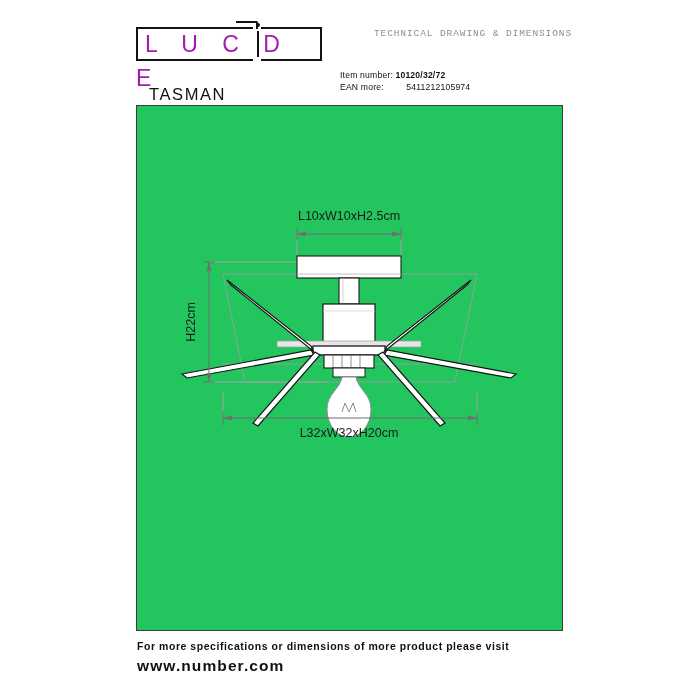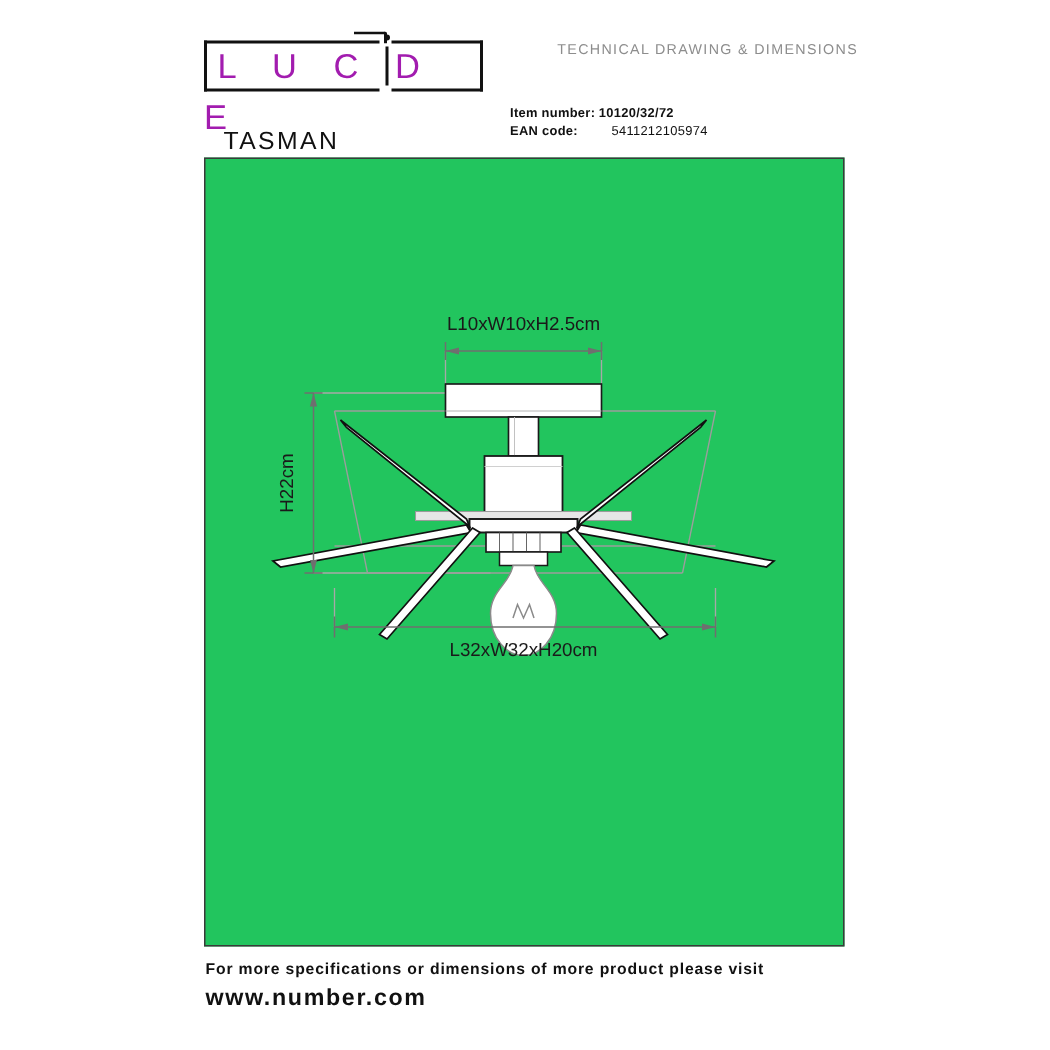--- a/index.html
+++ b/index.html
@@ -106,6 +106,7 @@
     letter-spacing: 0.9px;
     color: #8d8d8d;
     white-space: nowrap;
+    font-family: Liberation Mono, monospace;
   }
 
   .product-title {

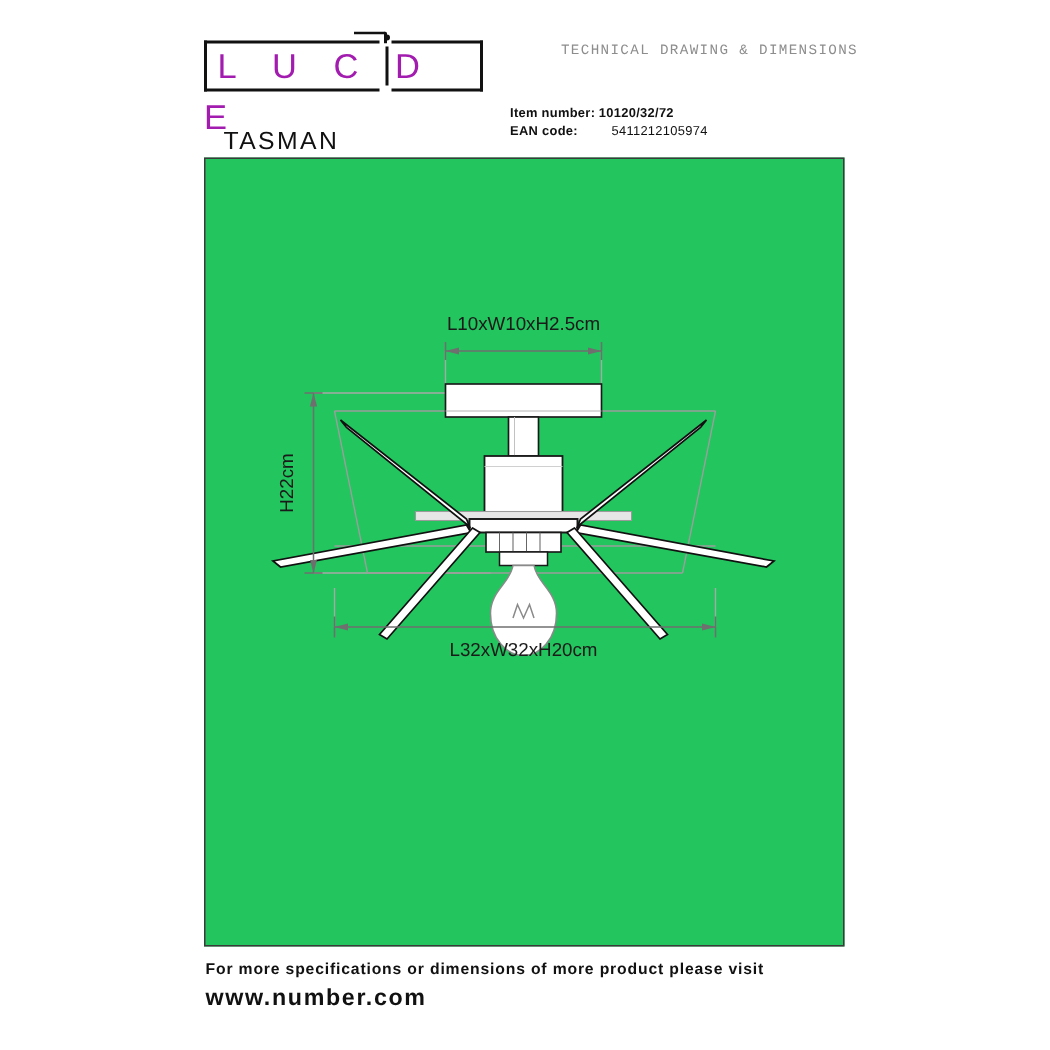--- a/index.html
+++ b/index.html
@@ -129,7 +129,7 @@
     color: #111;
   }
   .meta-row { white-space: nowrap; }
-  .meta-key { font-weight: bold; letter-spacing: 0.2px; text-align: center; }
+  .meta-key { font-weight: normal; letter-spacing: 0.2px; text-align: center; }
   .meta-val-bold { font-weight: bold; letter-spacing: 0.2px; }
   .meta-val { font-weight: normal; letter-spacing: 0.2px; padding-left: 20px; }
 

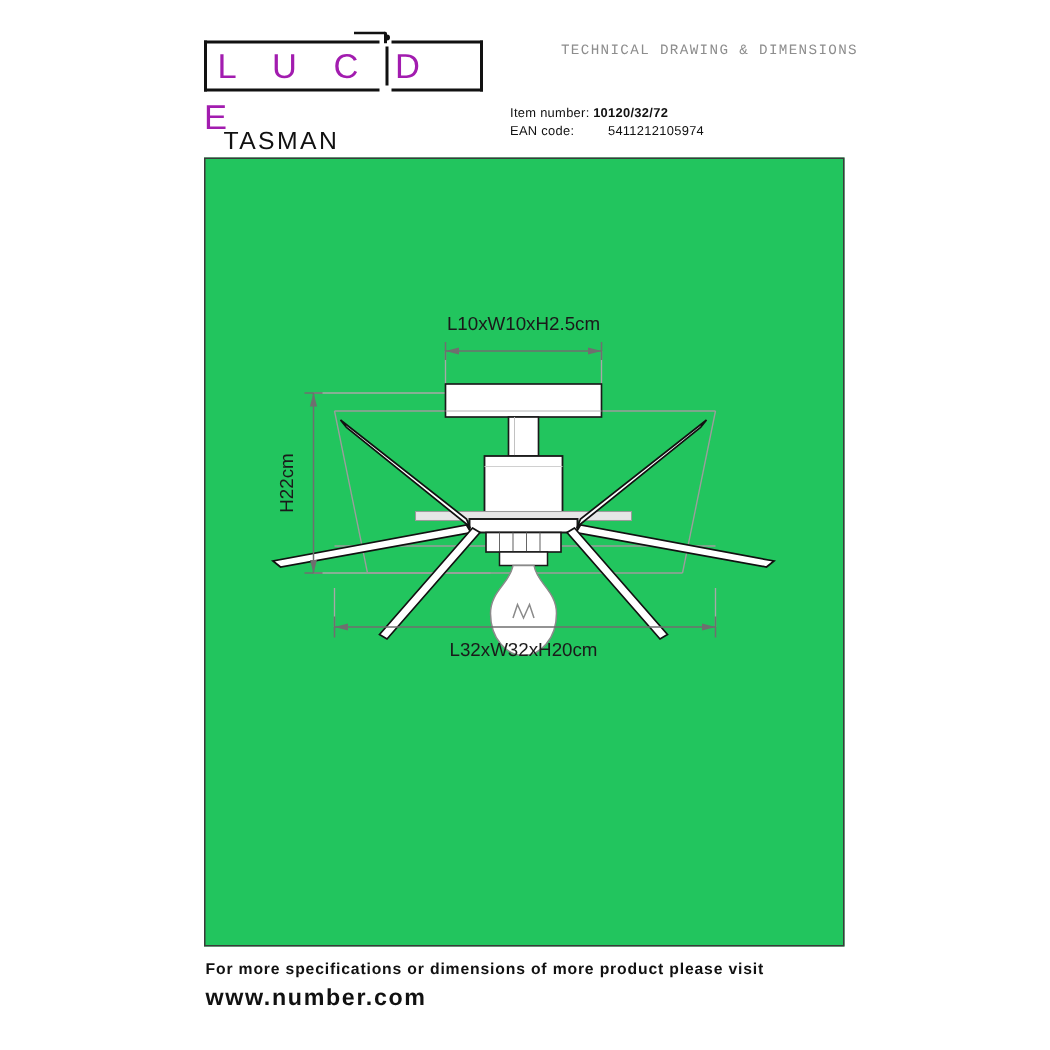--- a/index.html
+++ b/index.html
@@ -199,7 +199,7 @@
         <span class="meta-val-bold">10120/32/72</span>
       </div>
       <div class="meta-row">
-        <span class="meta-key">EAN code</span><span class="meta-key">:</span>
+        <span class="meta-key">EAN more</span><span class="meta-key">:</span>
         <span class="meta-val">5411212105974</span>
       </div>
     </div>

